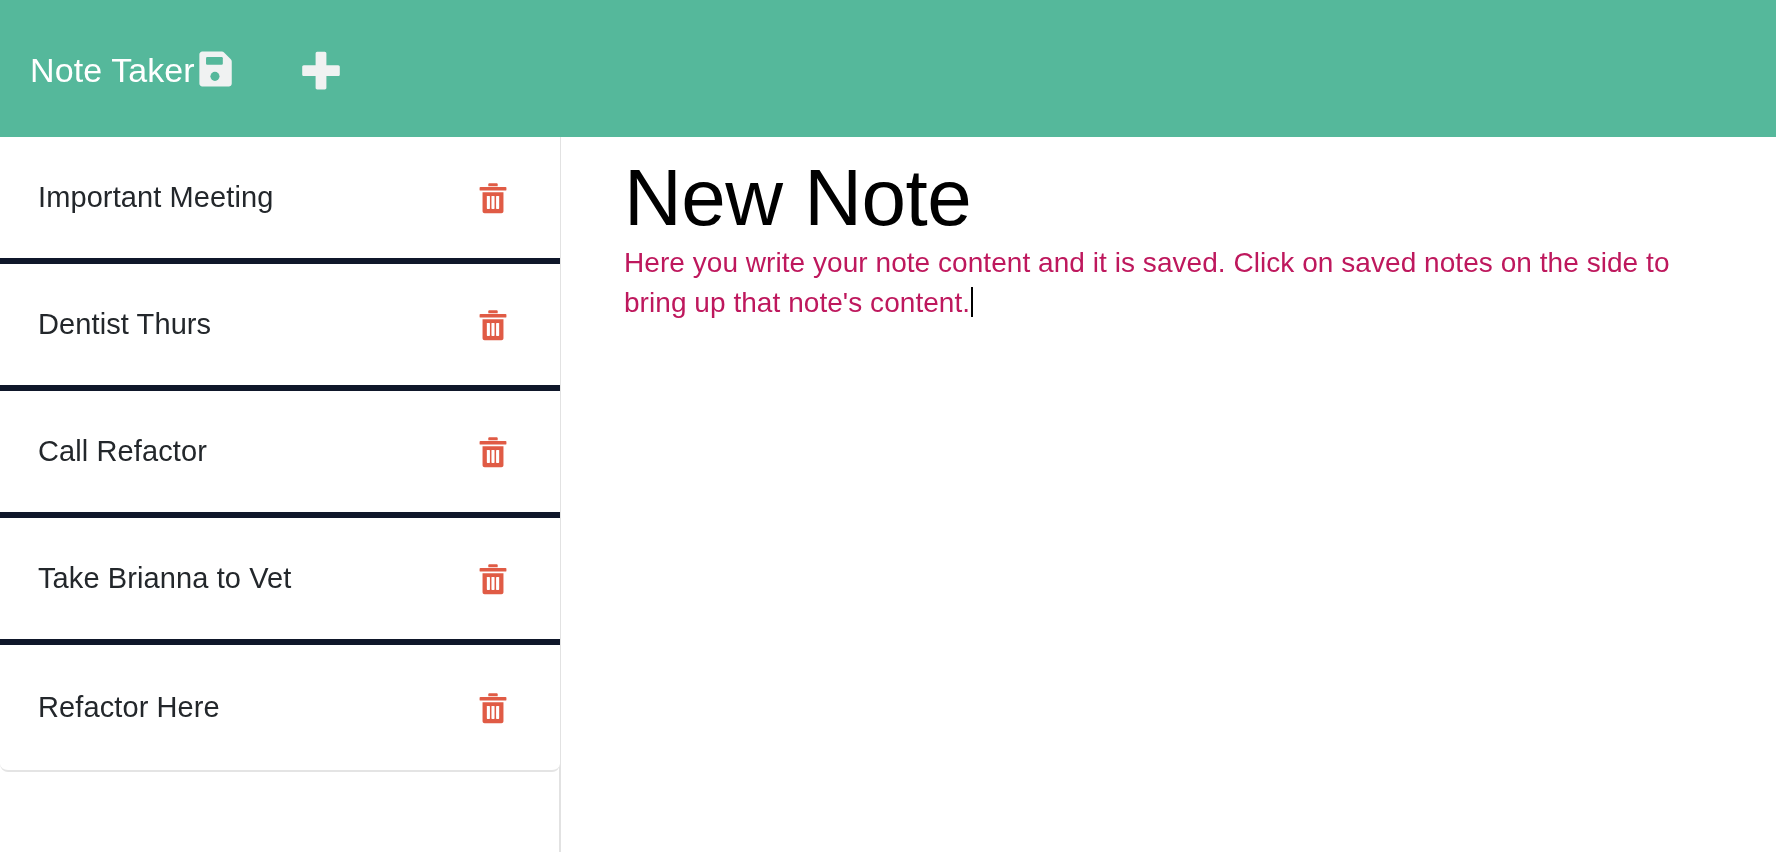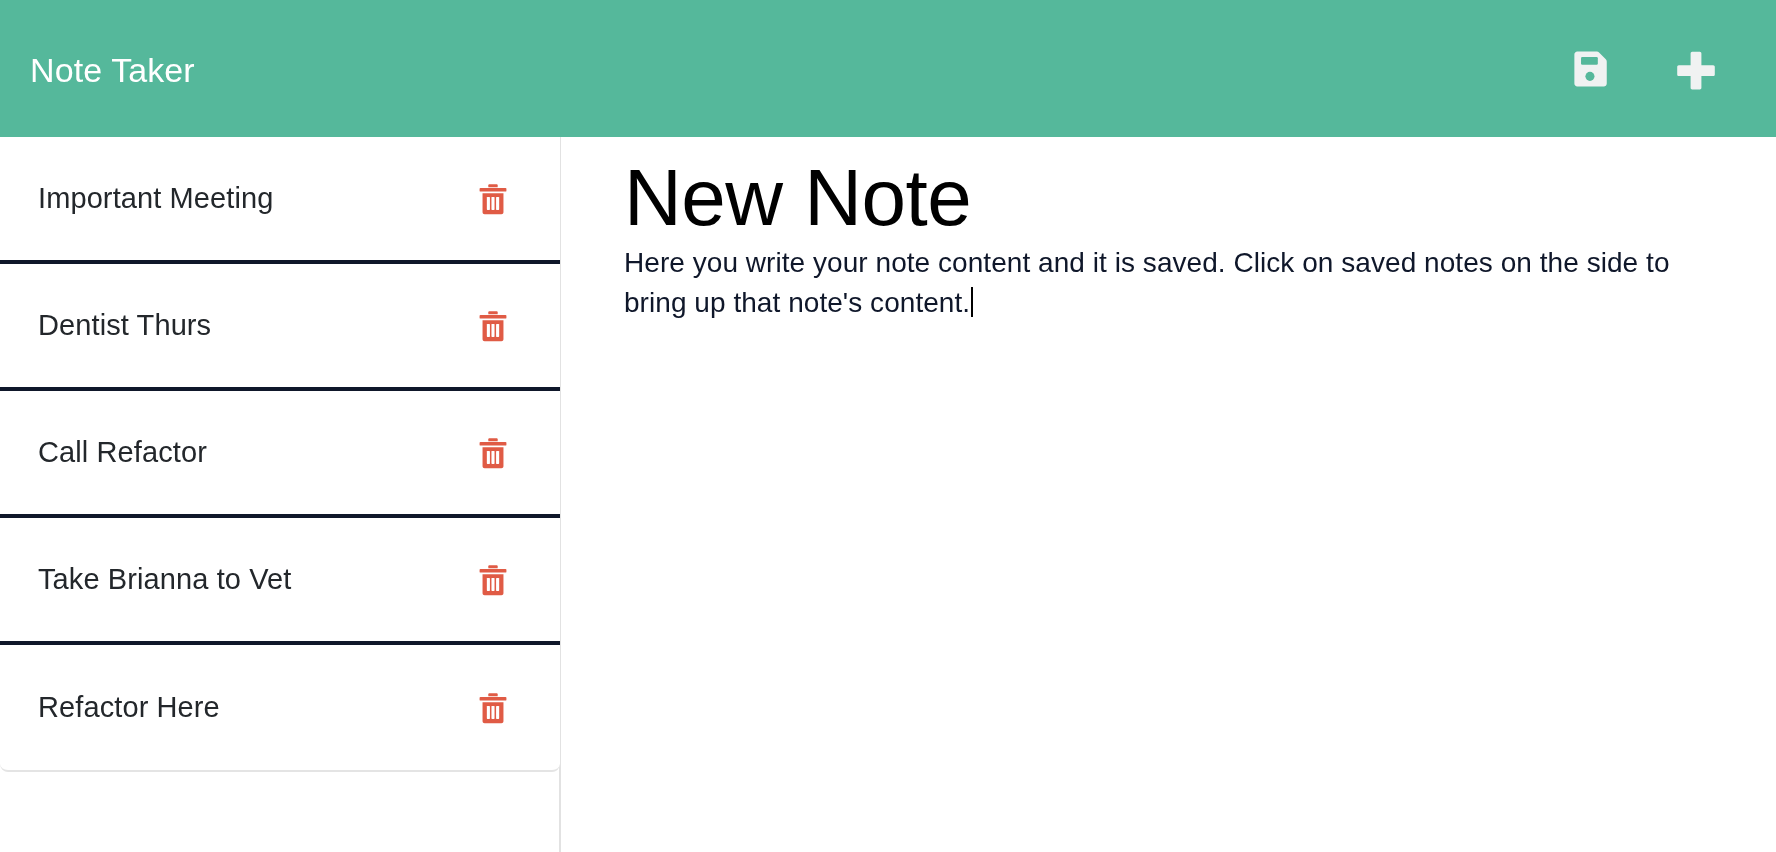--- a/index.html
+++ b/index.html
@@ -29,7 +29,6 @@
     background: #55b89b;
     display: flex;
     align-items: center;
-    justify-content: space-between;
     padding: 0 38px 0 30px;
   }
 

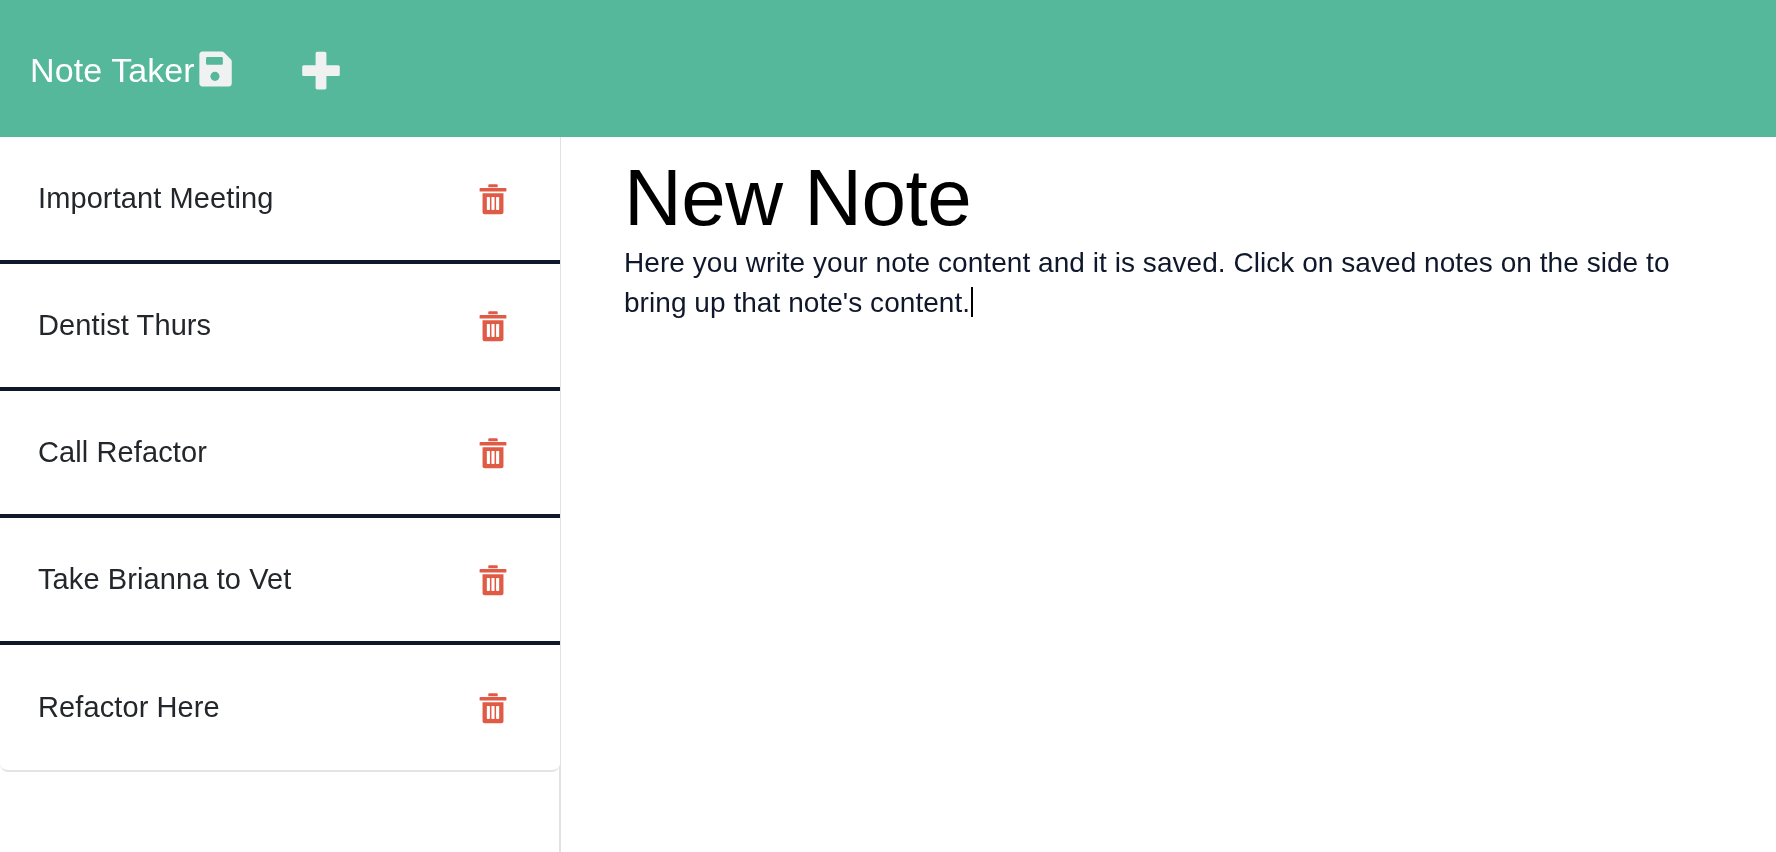--- a/index.html
+++ b/index.html
@@ -97,7 +97,7 @@
     justify-content: space-between;
     padding: 0 52px 0 38px;
     background: #ffffff;
-    border-bottom: 4px solid #0f172a;
+    border-bottom: 6px solid #0f172a;
     cursor: pointer;
   }
 

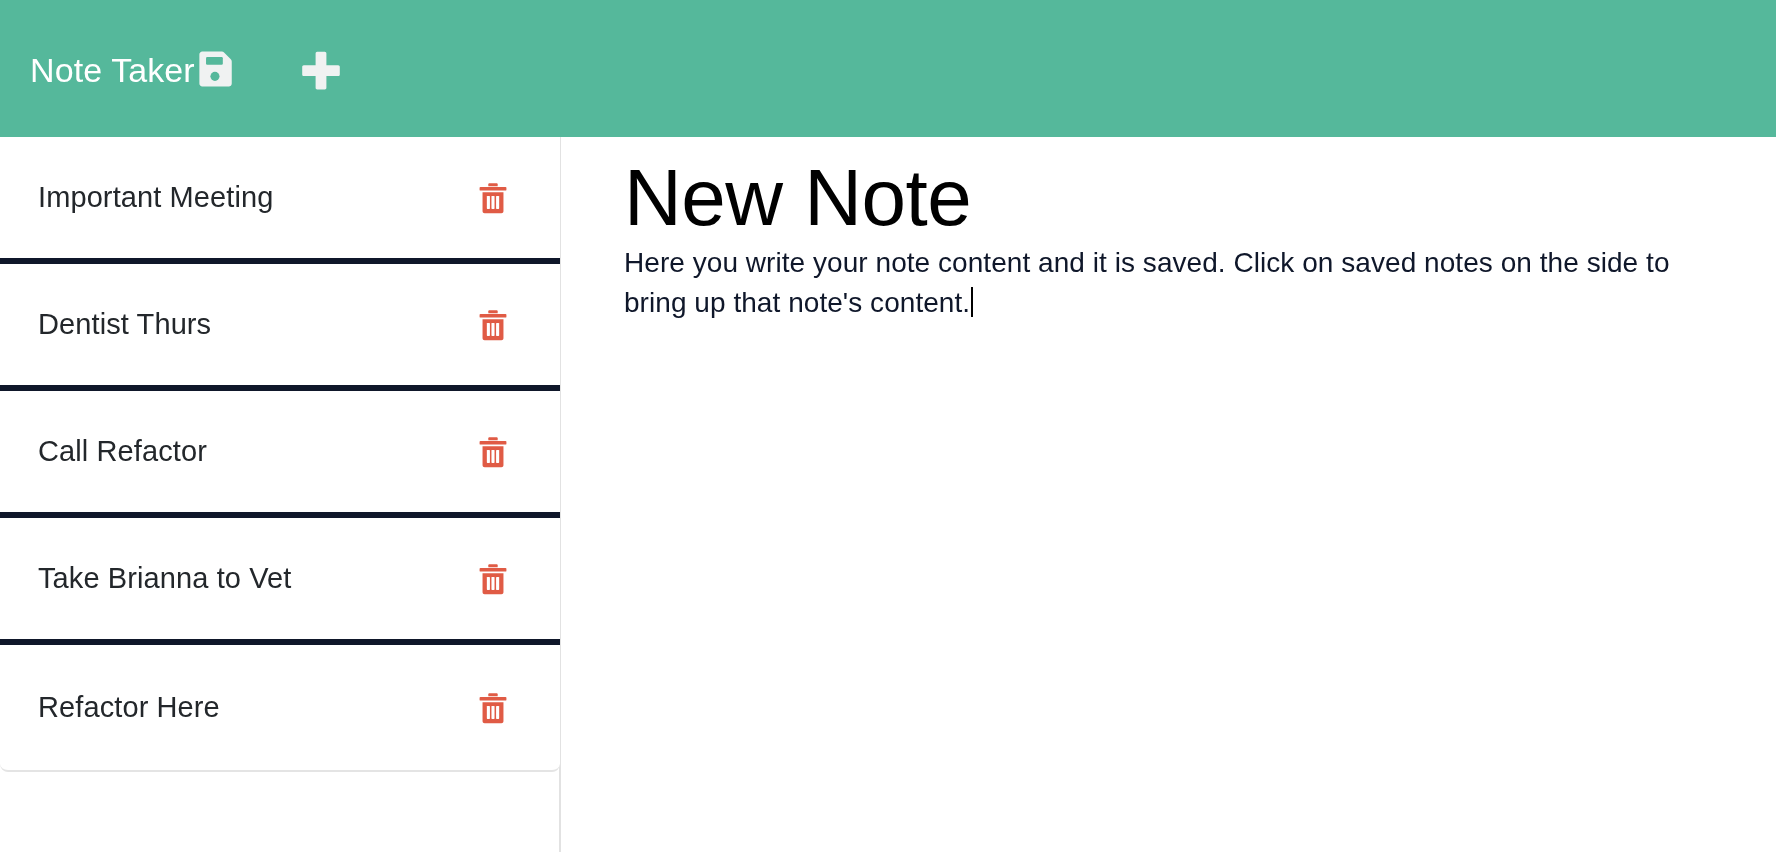--- a/index.html
+++ b/index.html
@@ -137,7 +137,7 @@
   .note-body {
     font-size: 28px;
     font-weight: 400;
-    color: #0f172a;
+    color: #be185d;
     line-height: 1.43;
     letter-spacing: 0.05px;
     max-width: 1090px;

